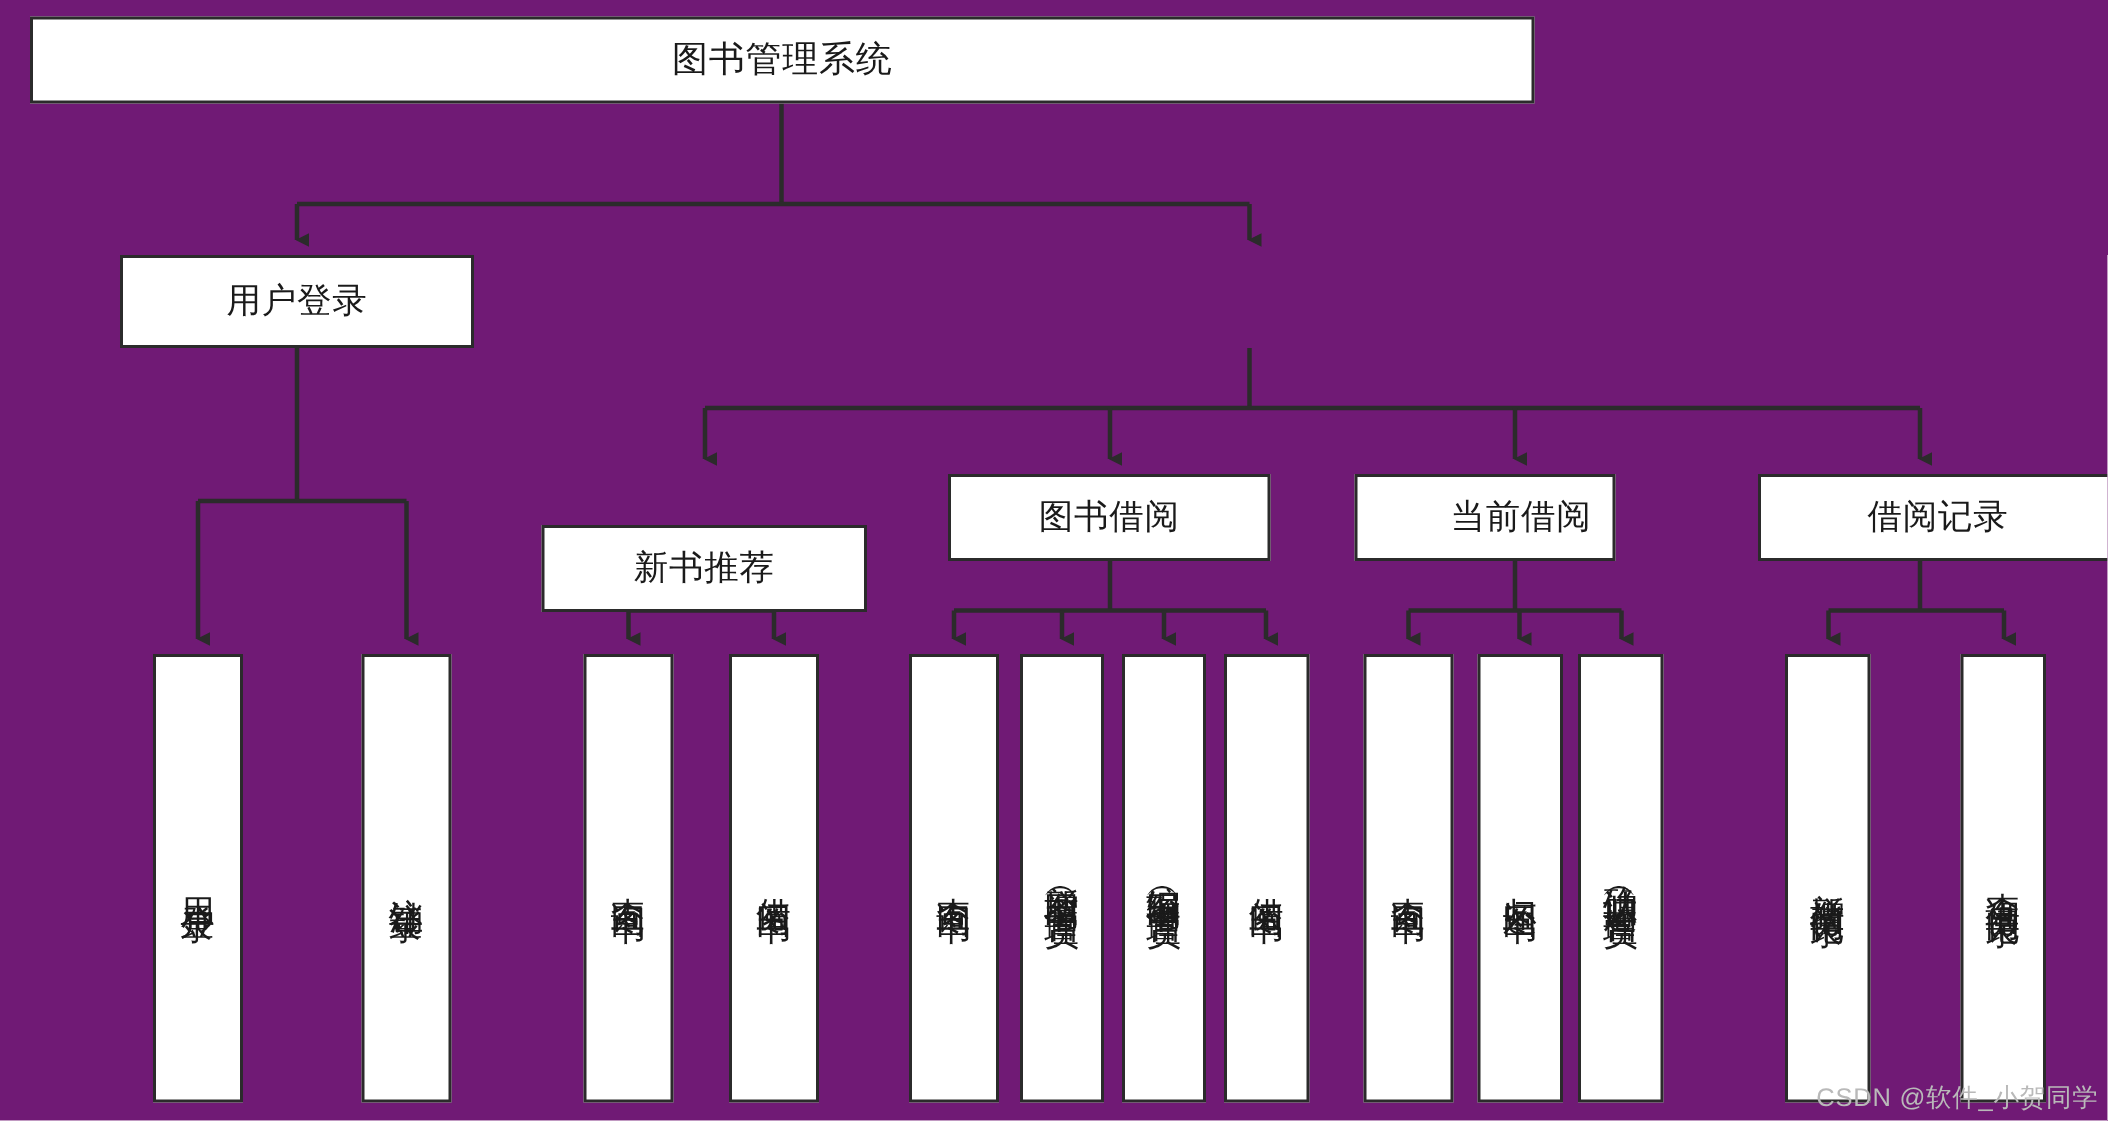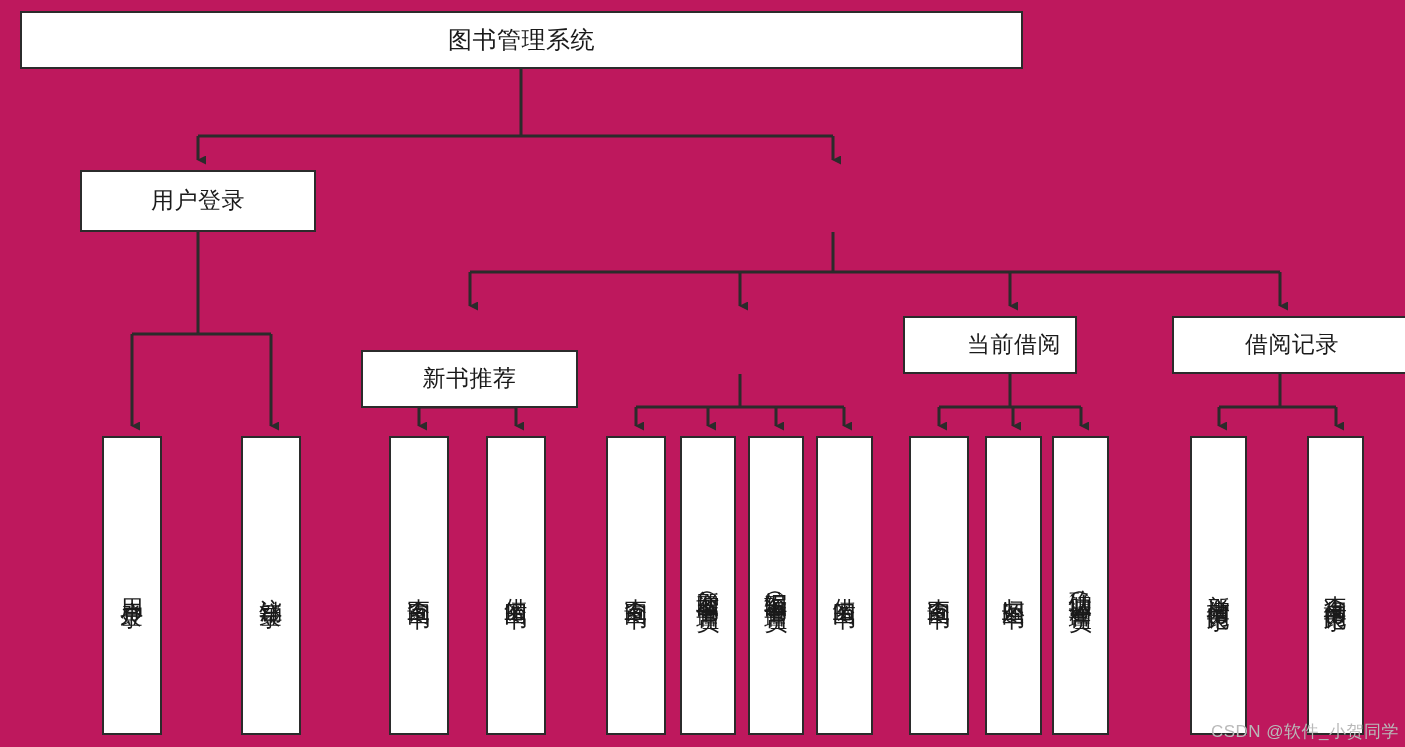--- a/index.html
+++ b/index.html
@@ -14,7 +14,7 @@
     position: relative;
     width: 1405px;
     height: 747px;
-    background: #be185d;
+    background: #701a75;
     overflow: hidden;
   }
   svg.wires {

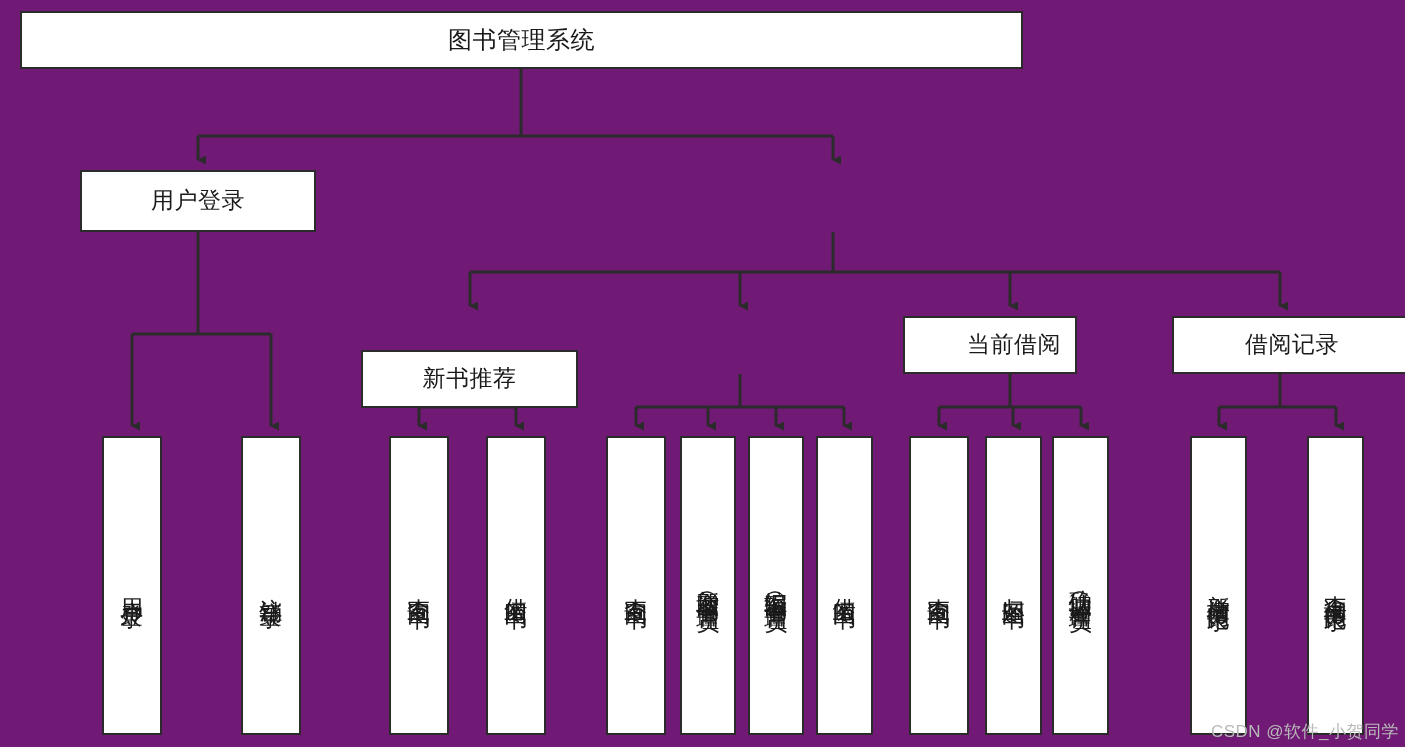--- a/index.html
+++ b/index.html
@@ -139,6 +139,9 @@
   <div class="node horiz" style="left:361px; top:316px; width:217px; height:58px;margin-top:34px;">
     <span class="lbl">新书推荐</span>
   </div>
+  <div class="node horiz" style="left:632px; top:316px; width:215px; height:58px;">
+    <span class="lbl">图书借阅</span>
+  </div>
   <div class="node horiz" style="left:903px; top:316px; width:174px; height:58px;padding-left:48px;">
     <span class="lbl">当前借阅</span>
   </div>

